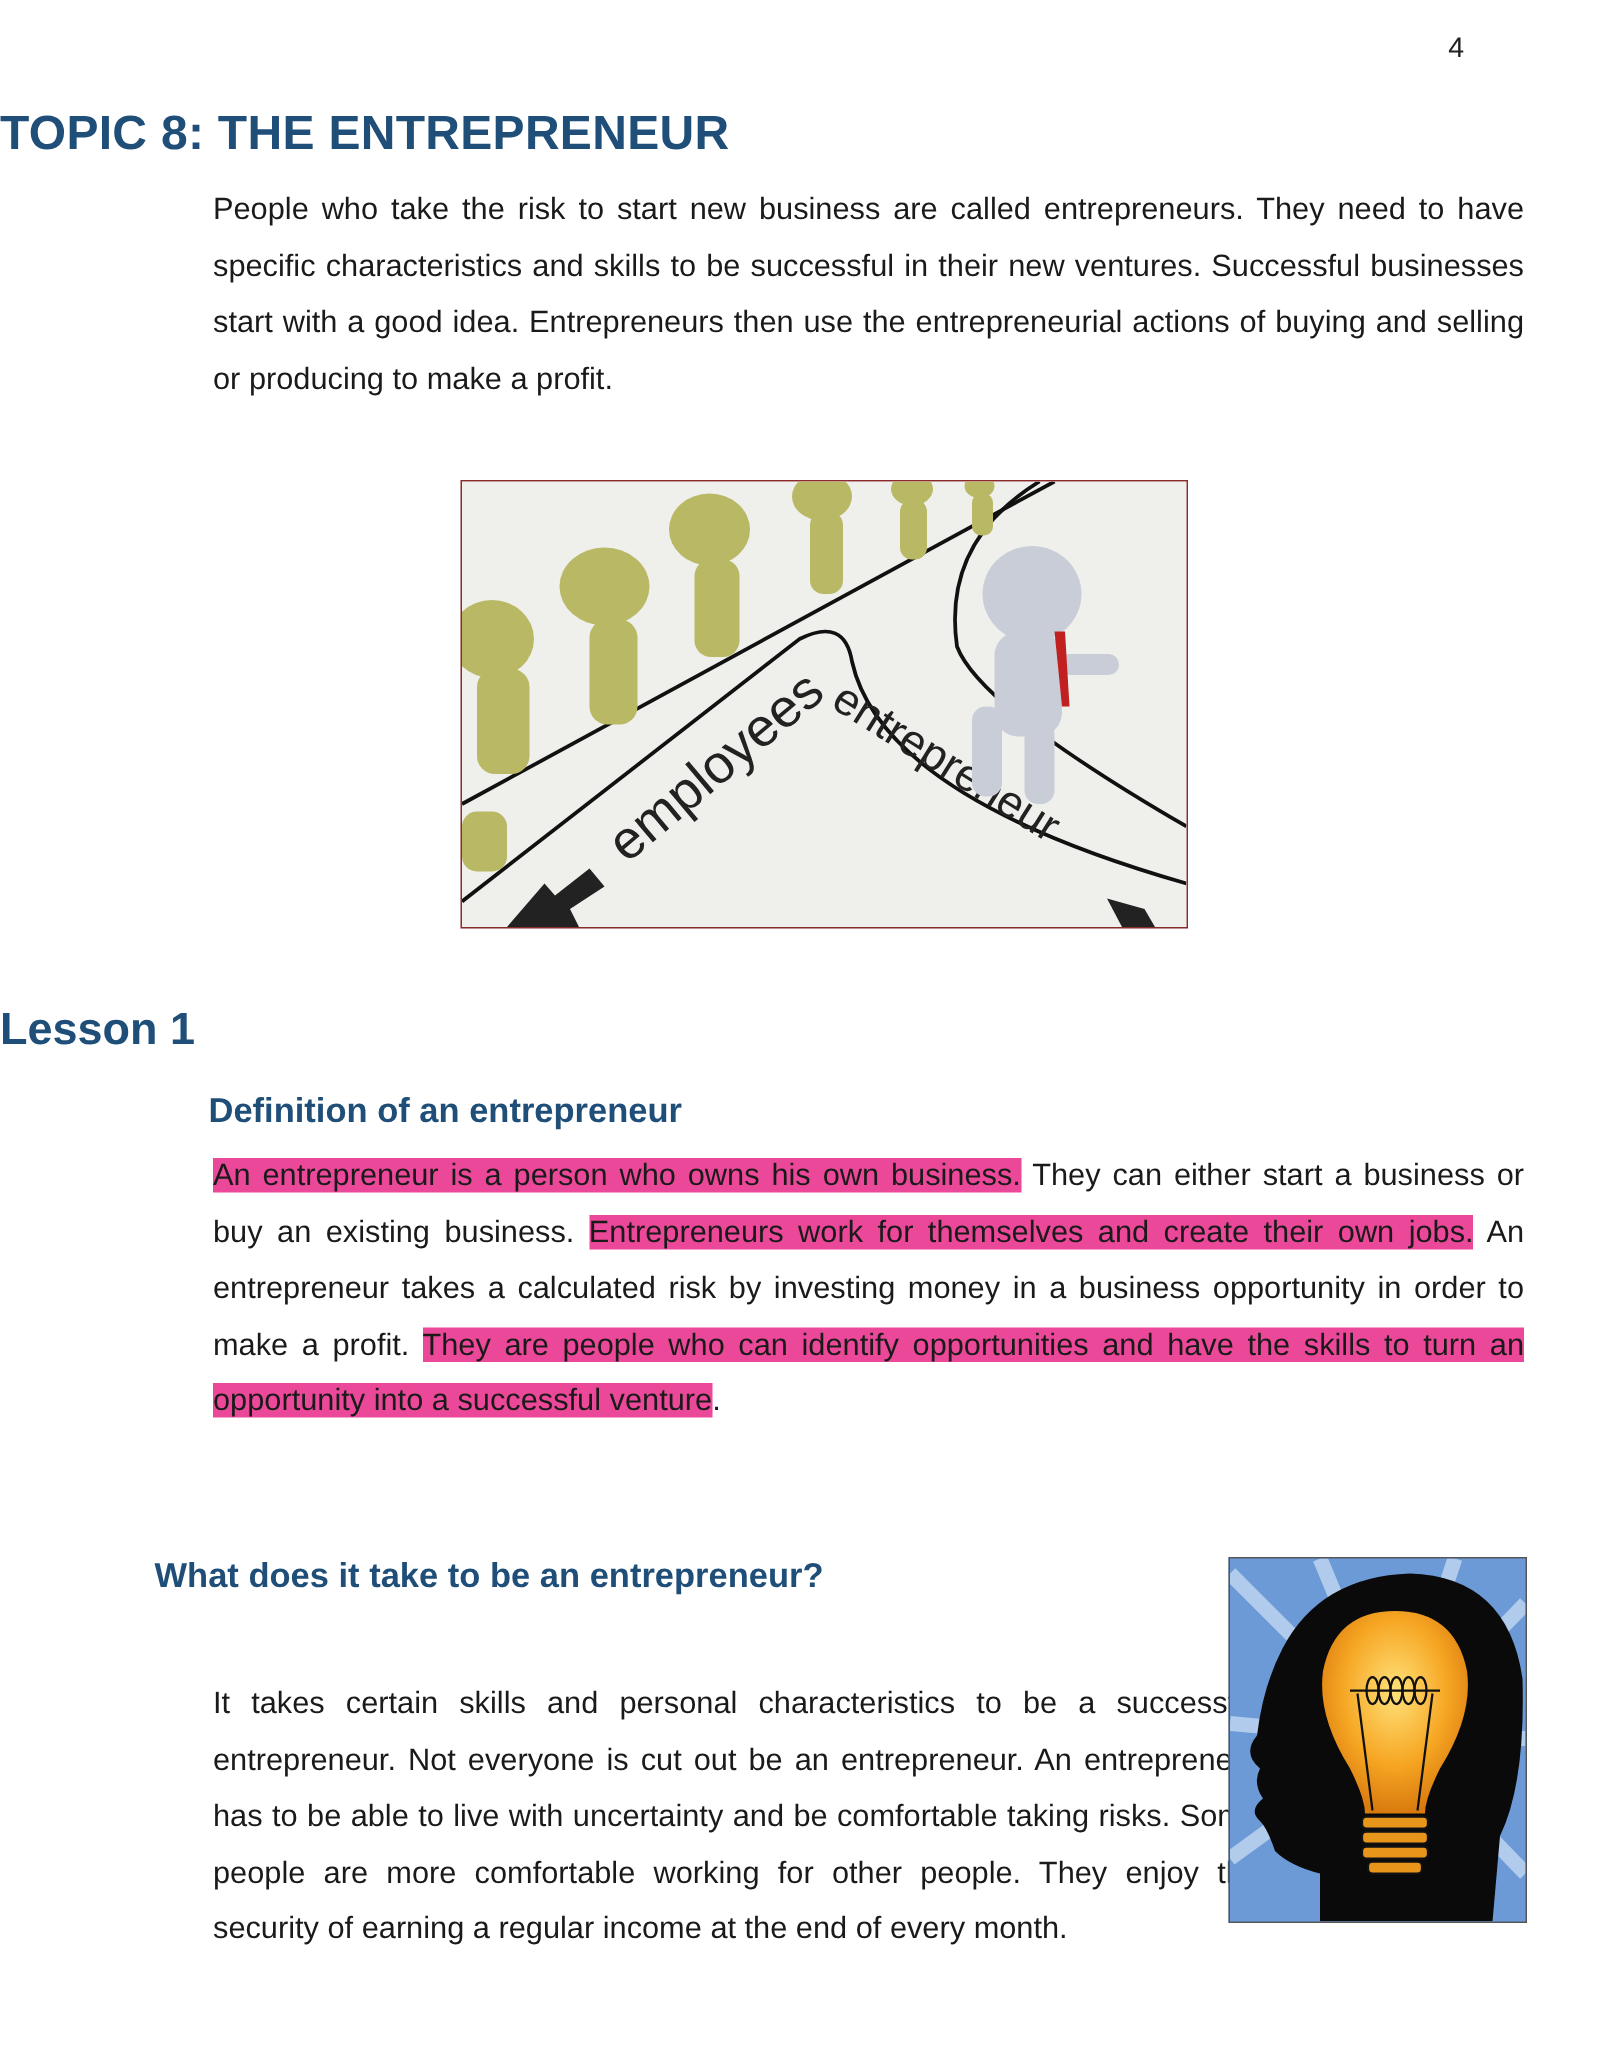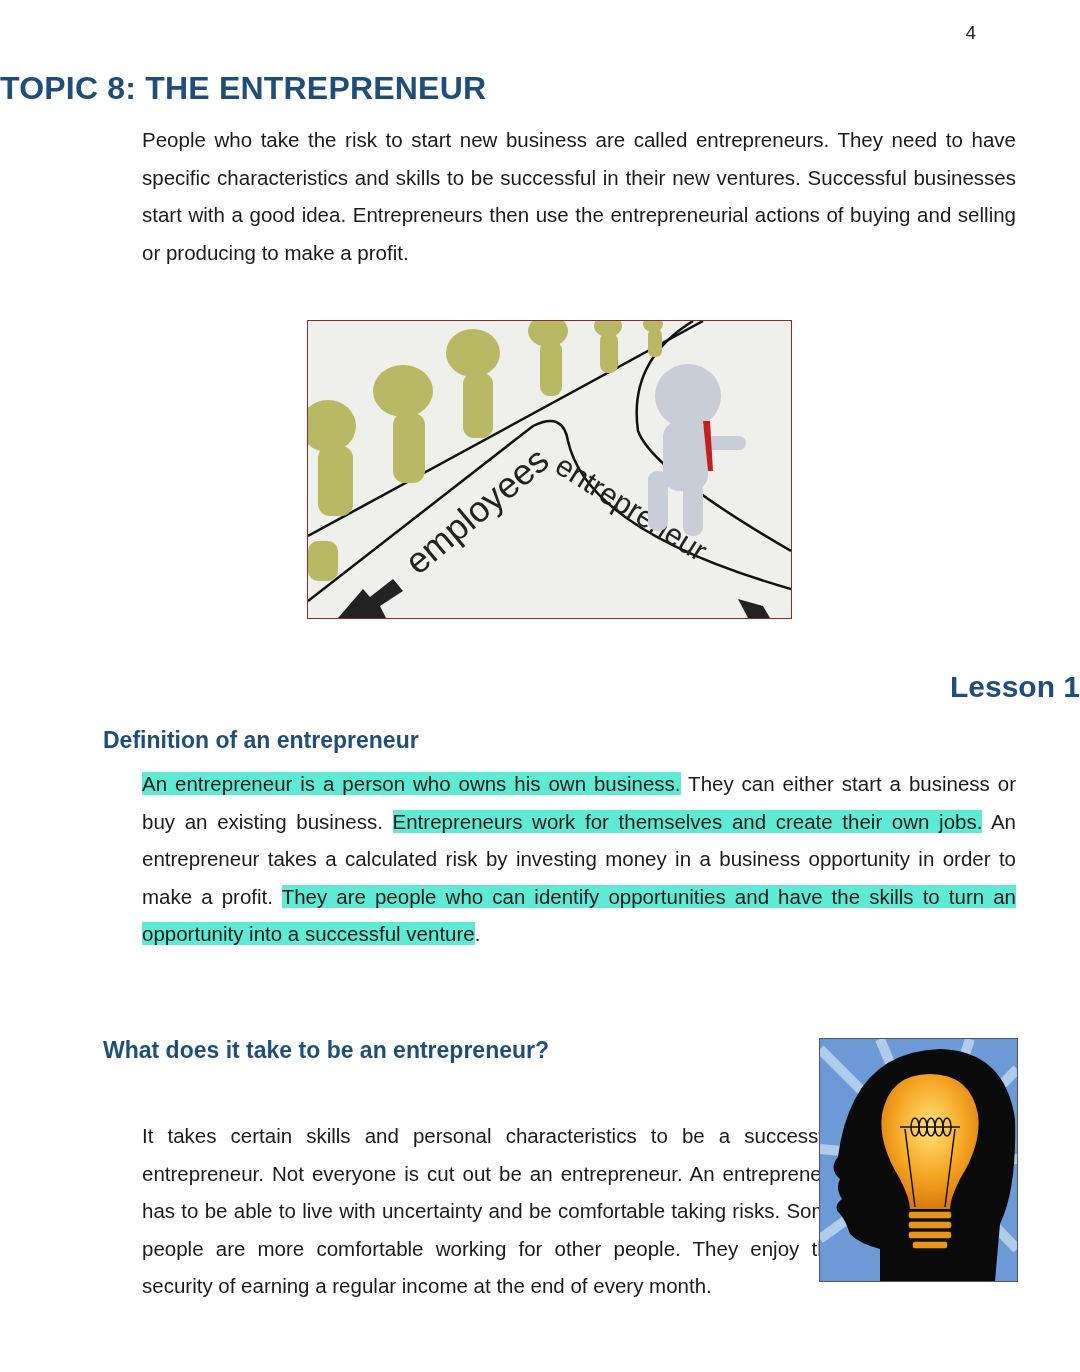--- a/index.html
+++ b/index.html
@@ -13,7 +13,7 @@
   .intro { top: 121px; }
   .img-box1 { position: absolute; left: 307px; top: 320px; width: 483px; height: 297px;
               border: 1px solid #8b2a2a; background: #f2f2f0; overflow: hidden; }
-  .lesson-title { position: absolute; top: 670px; left: 0; width: 1080px; text-align: right;
+  .lesson-title { position: absolute; top: 670px; left: 0; width: 1080px; text-align: left;
                   font-size: 30px; font-weight: bold; color: #1f4e79; }
   .subhead { position: absolute; left: 103px; font-size: 23px; font-weight: bold; color: #1f4e79; }
   .def-head { top: 727px; }

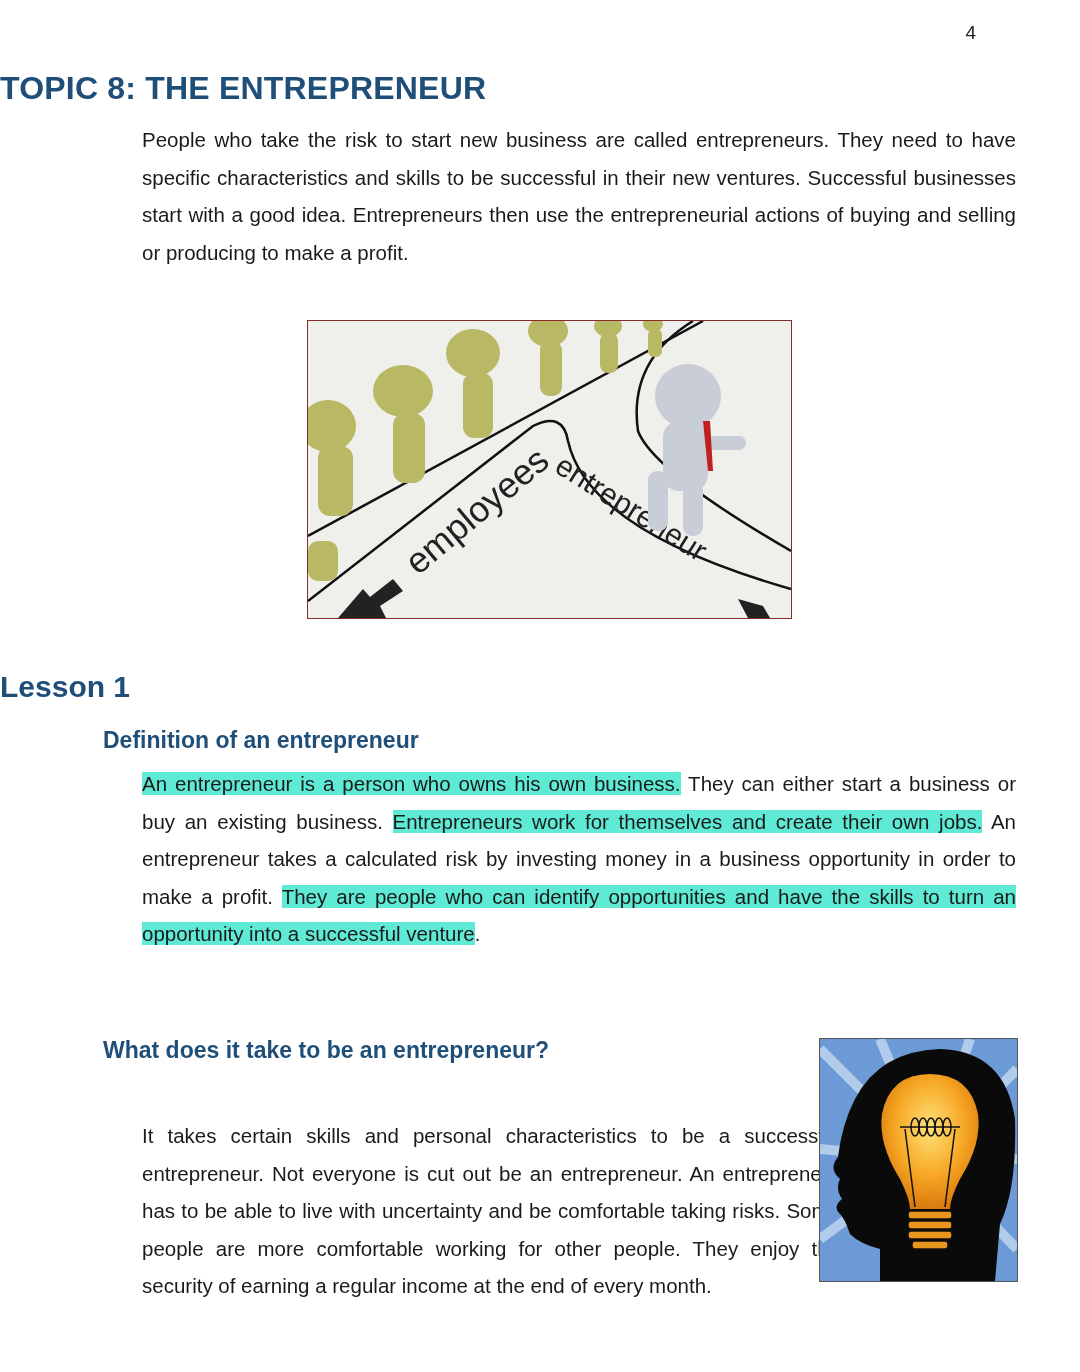--- a/index.html
+++ b/index.html
@@ -16,7 +16,7 @@
   .lesson-title { position: absolute; top: 670px; left: 0; width: 1080px; text-align: left;
                   font-size: 30px; font-weight: bold; color: #1f4e79; }
   .subhead { position: absolute; left: 103px; font-size: 23px; font-weight: bold; color: #1f4e79; }
-  .def-head { top: 727px; }
+  .def-head { top: 727px; margin-left: 36px; }
   .def-para { top: 765px; }
   .hl { background: #5eead4; }
   .what-head { top: 1037px; }

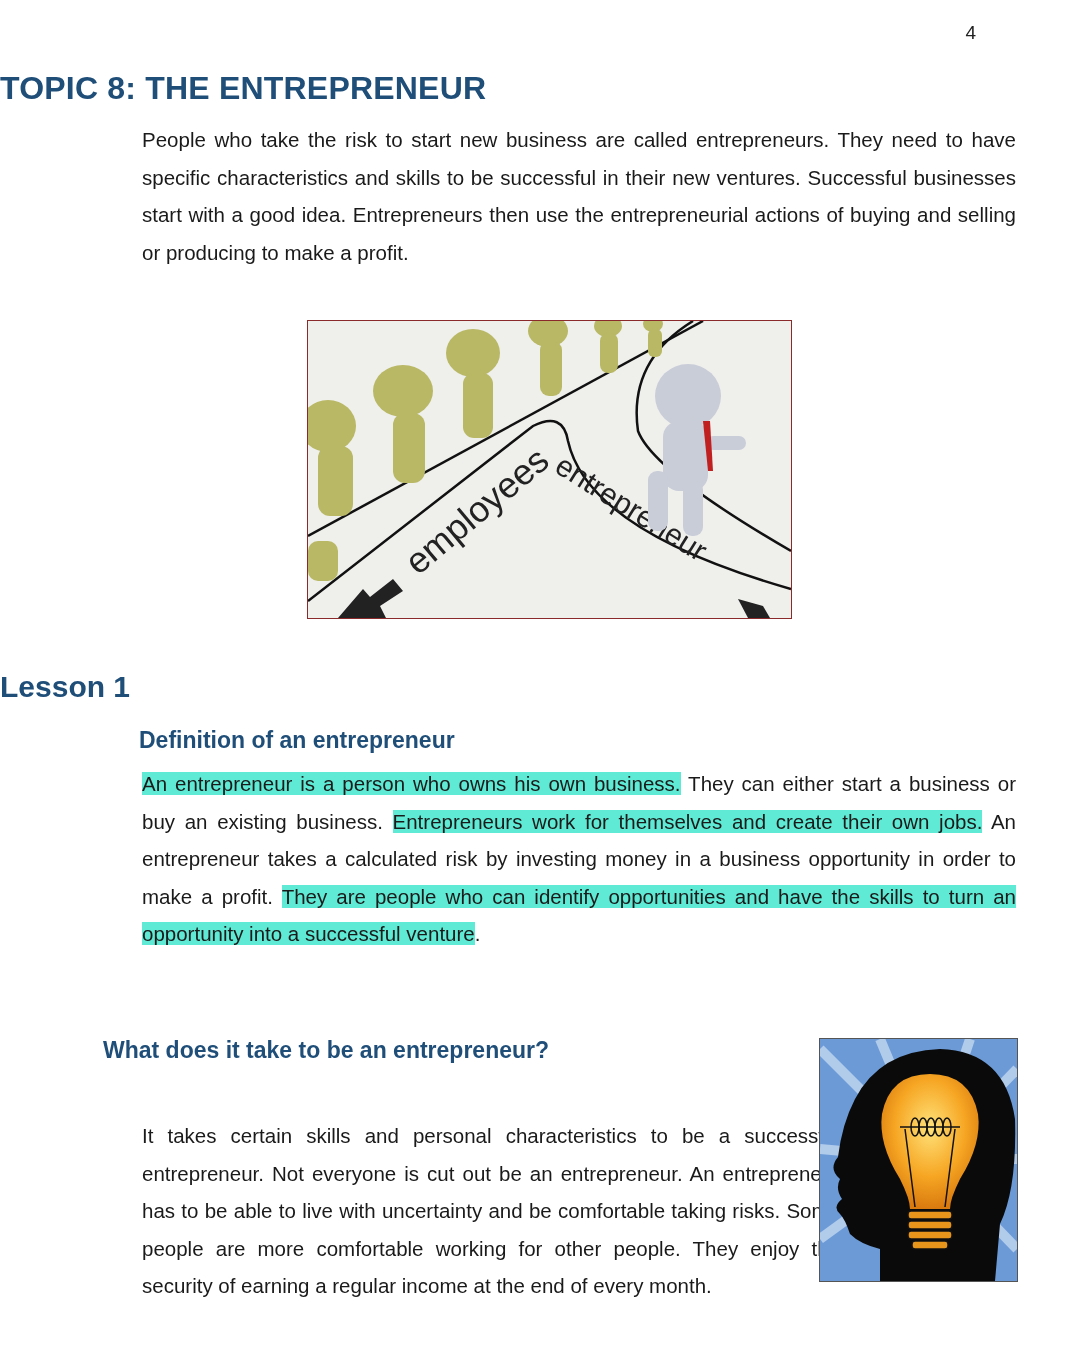--- a/index.html
+++ b/index.html
@@ -18,7 +18,7 @@
   .subhead { position: absolute; left: 103px; font-size: 23px; font-weight: bold; color: #1f4e79; }
   .def-head { top: 727px; margin-left: 36px; }
   .def-para { top: 765px; }
-  .hl { background: #5eead4; }
+  .hl { background: #ec4899; }
   .what-head { top: 1037px; }
   .what-para { top: 1117px; width: 698px; }
   .img-box2 { position: absolute; left: 819px; top: 1038px; width: 197px; height: 242px;

